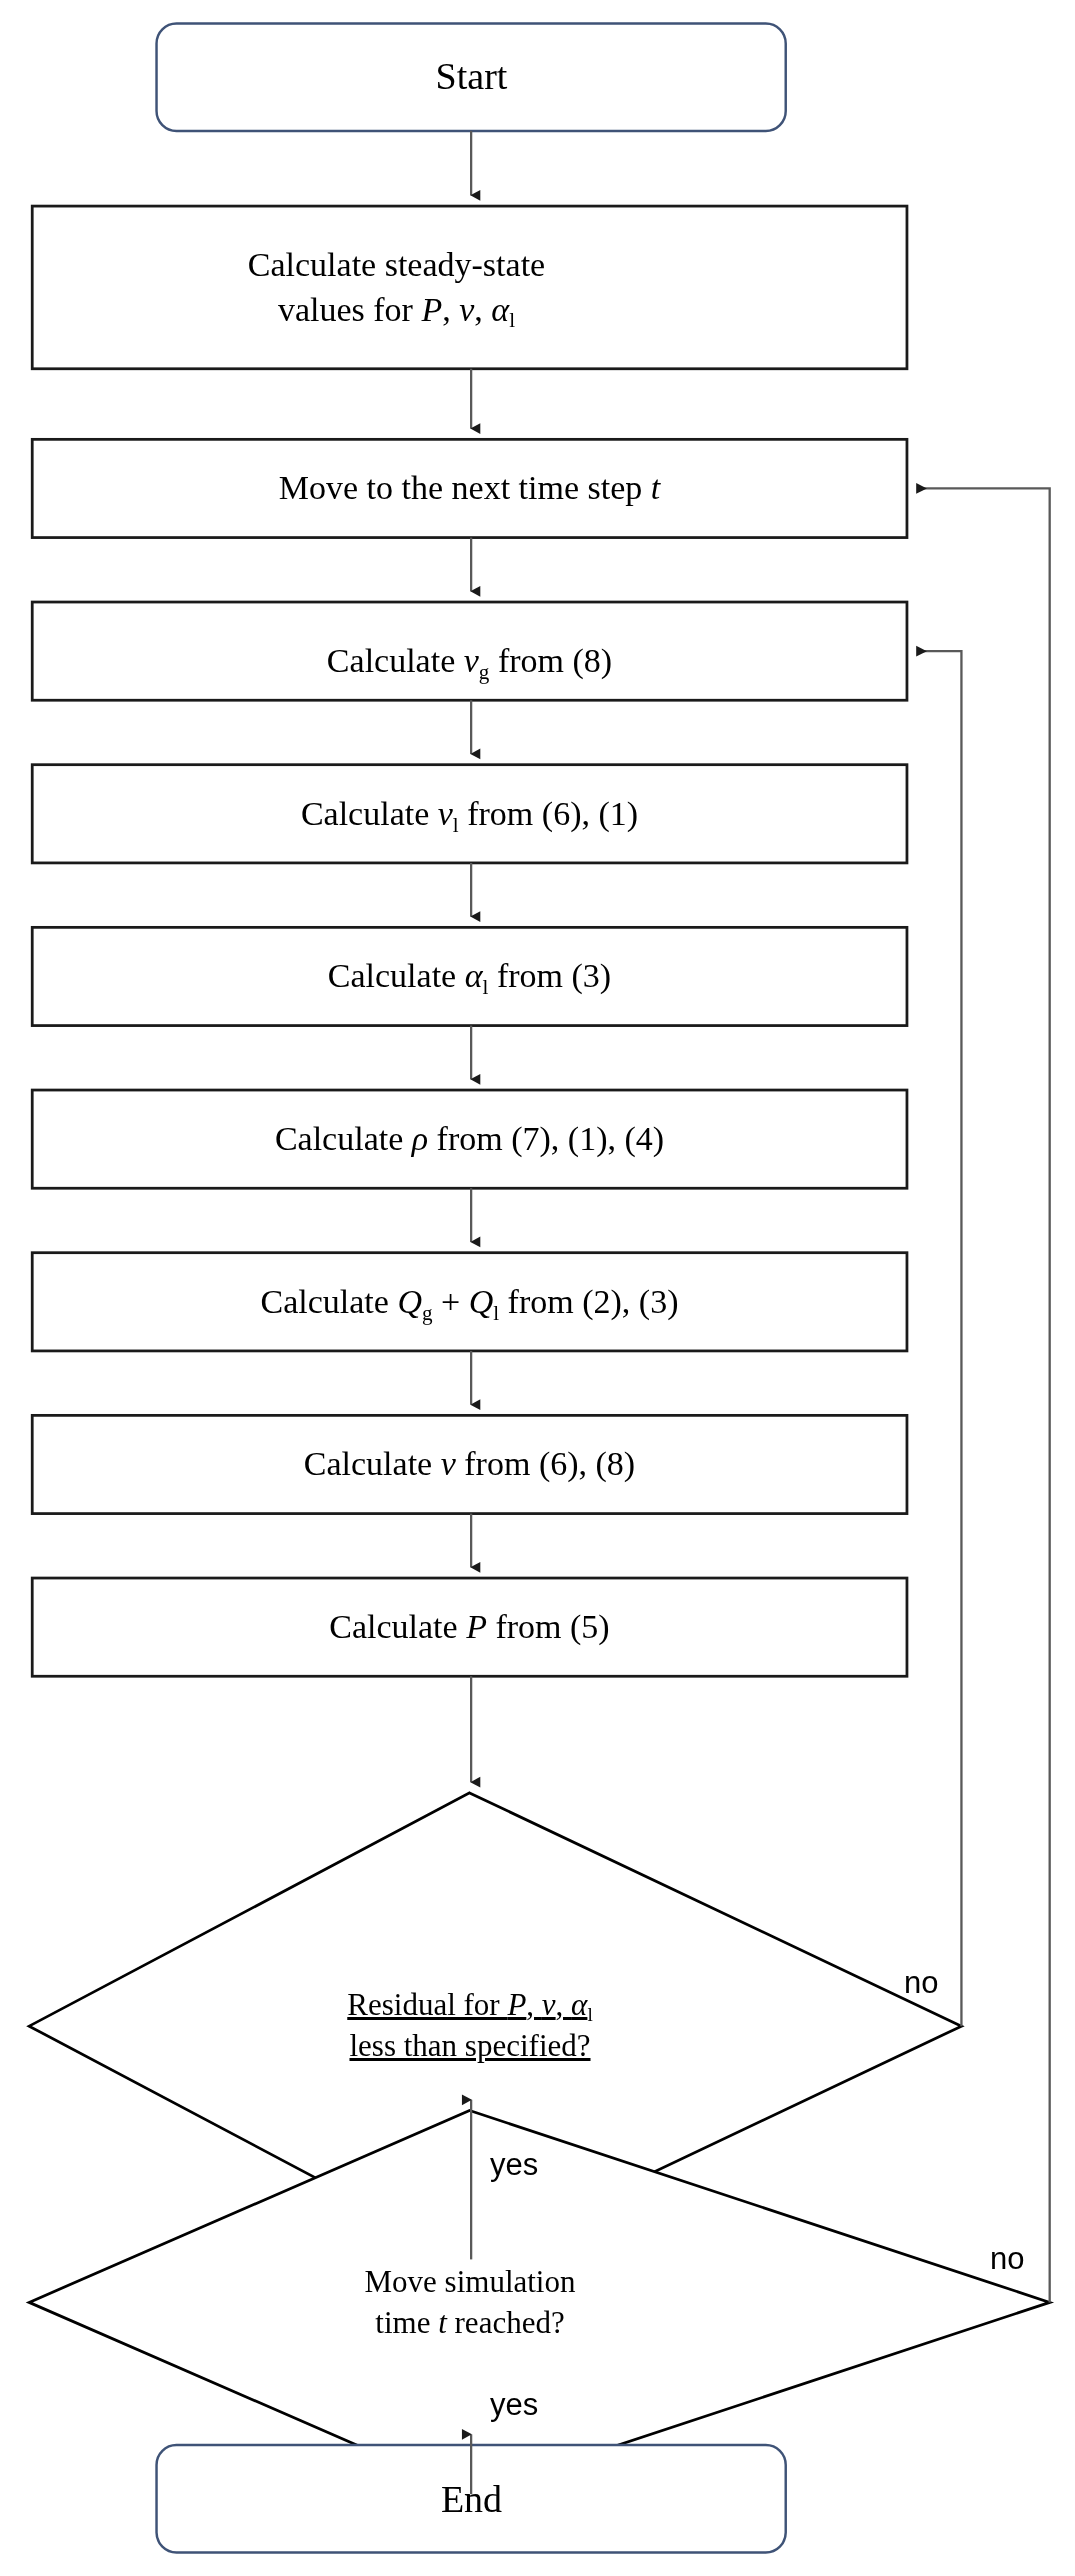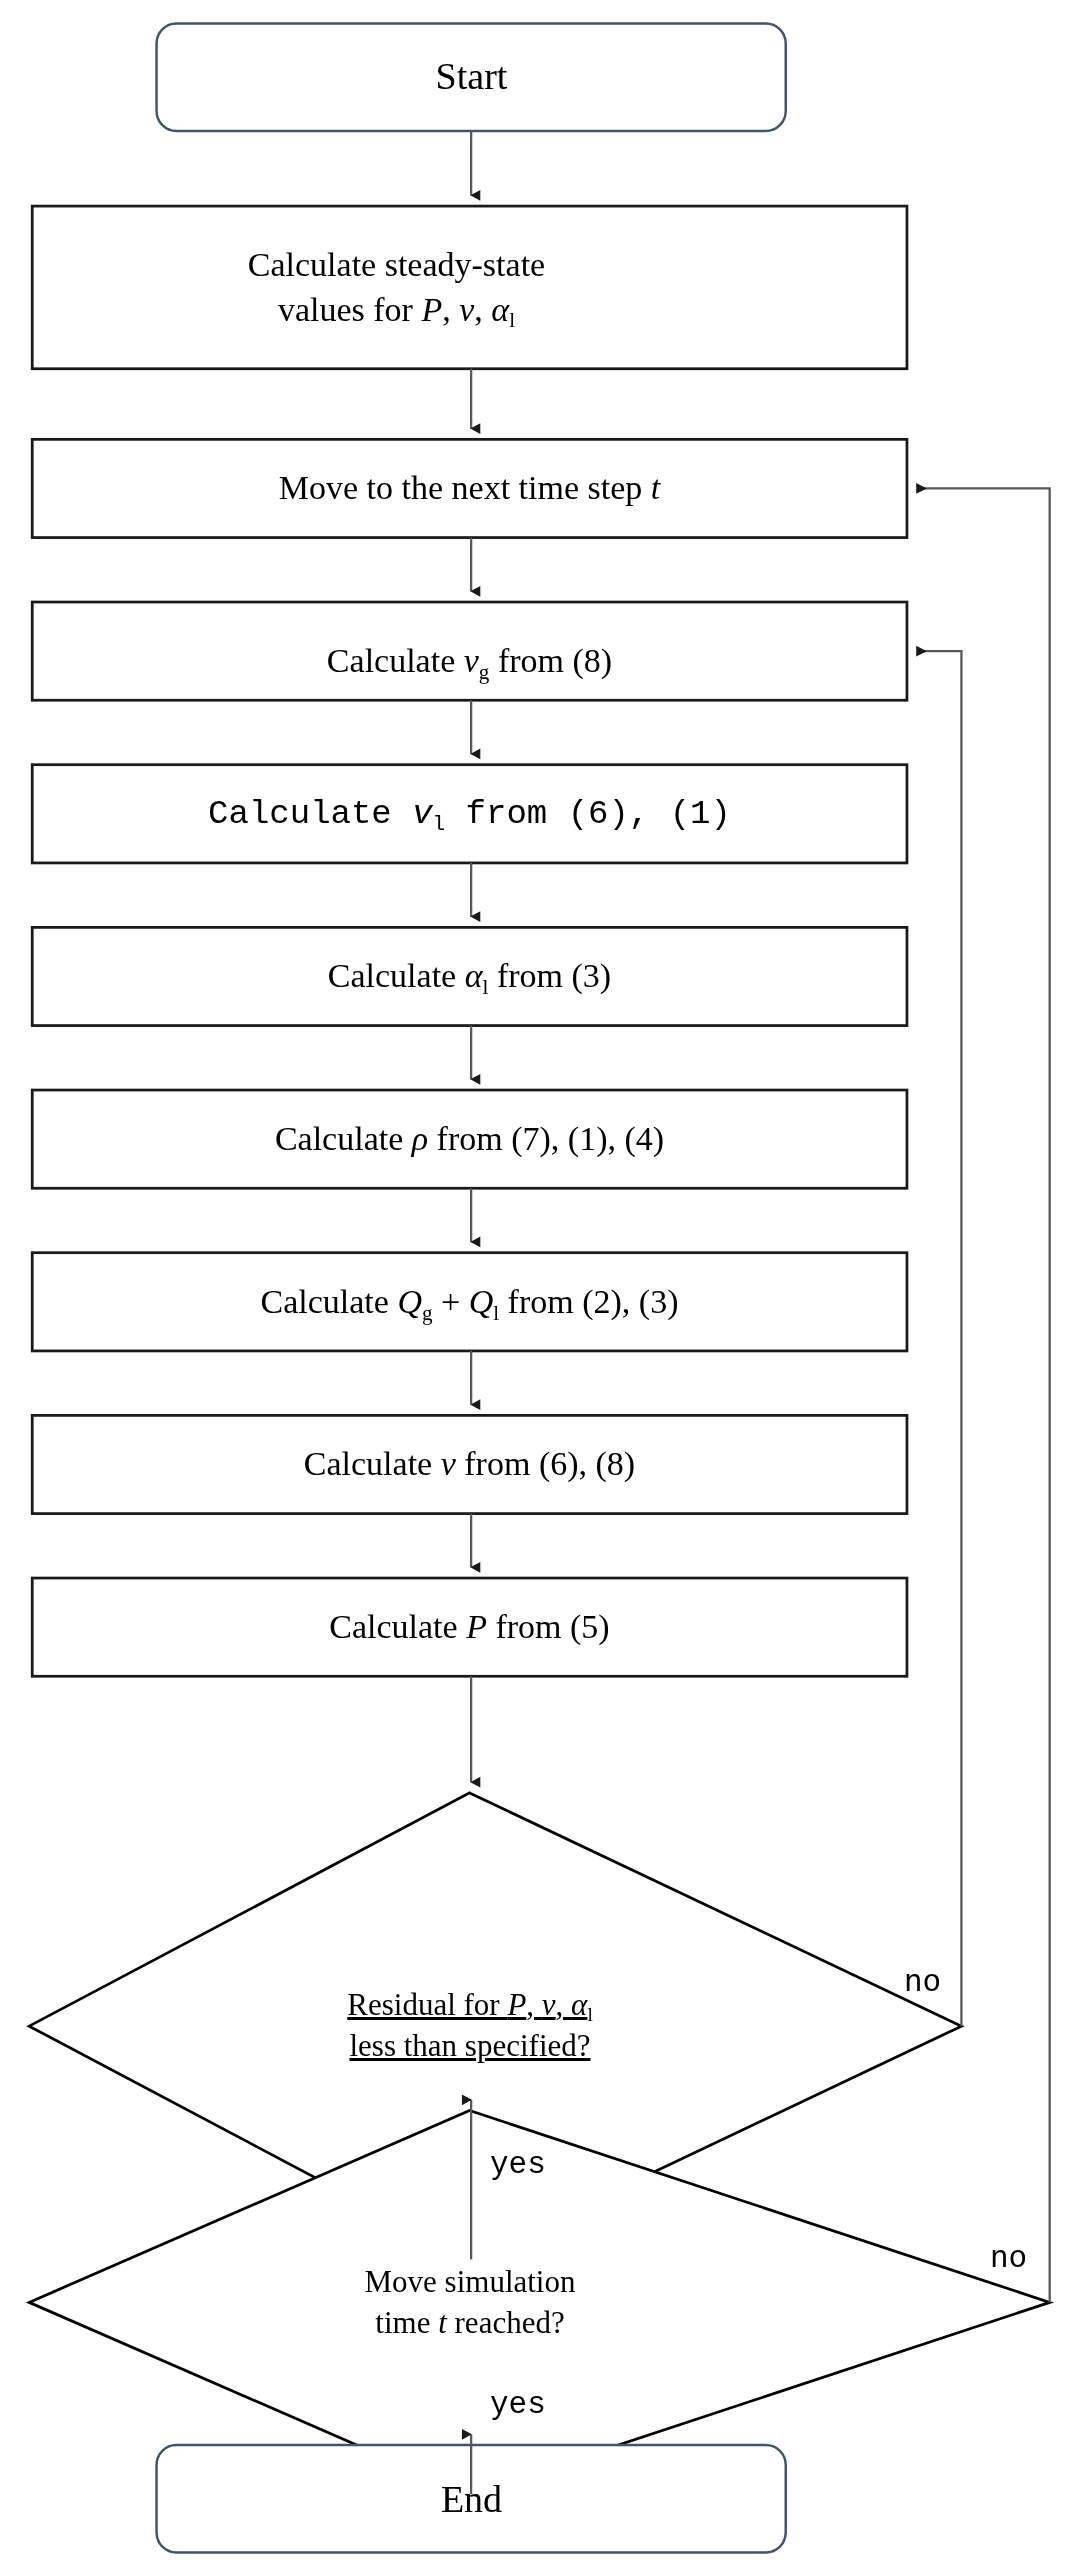--- a/index.html
+++ b/index.html
@@ -165,7 +165,7 @@
     <span>Calculate <i>v</i><sub>g</sub> from (8)</span>
   </div>
 
-  <div class="node-label" style="left:32px; top:765px; width:875px; height:98px;font-family:Liberation Mono, monospace;">
+  <div class="node-label" style="left:32px; top:765px; width:875px; height:98px;">
     <span>Calculate <i>v</i><sub>l</sub> from (6), (1)</span>
   </div>
 

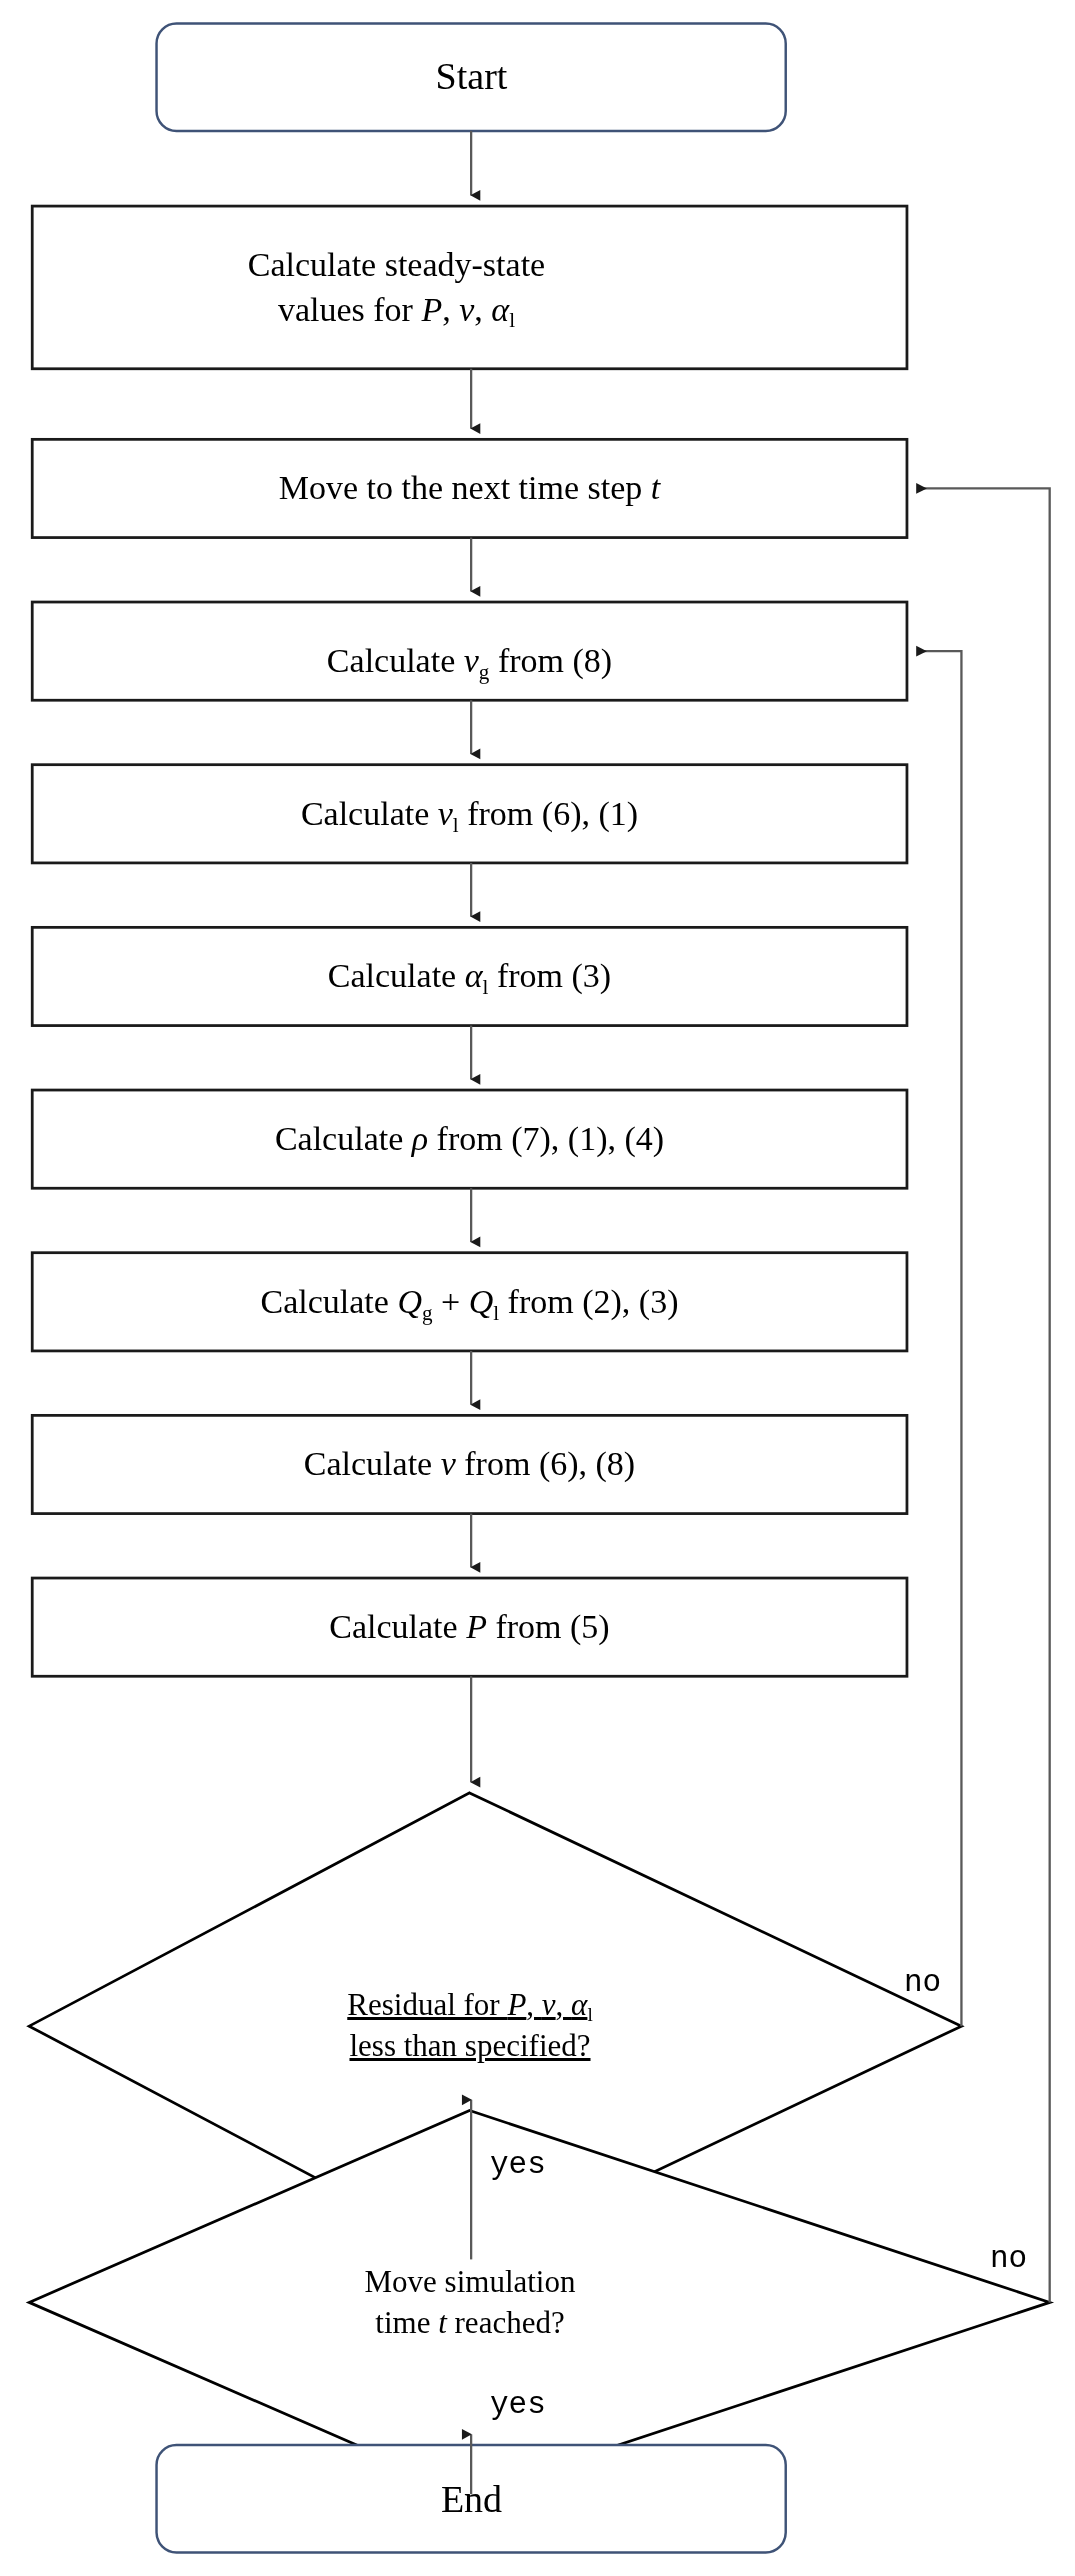--- a/index.html
+++ b/index.html
@@ -52,7 +52,7 @@
   .edge-label {
     position: absolute;
     color: #000000;
-    font-family: Liberation Mono, monospace;
+    font-family: Liberation Sans, sans-serif;
     font-size: 31px;
     line-height: 1;
     white-space: nowrap;

